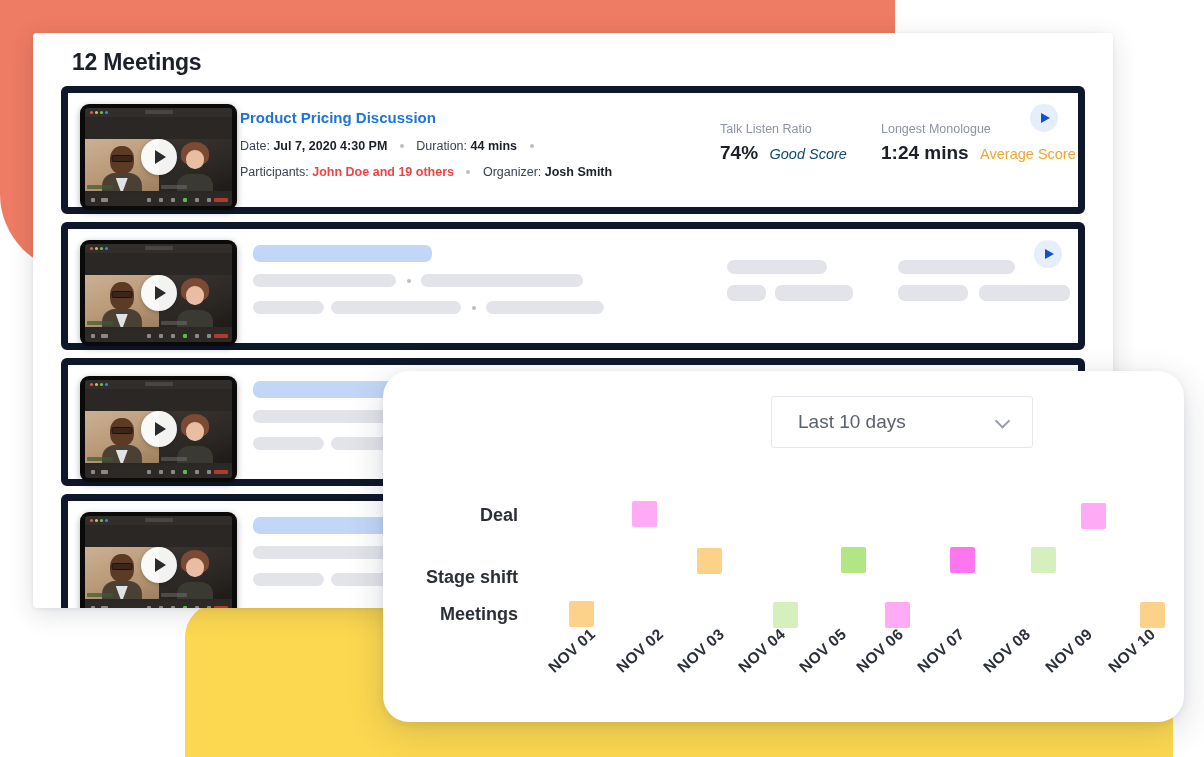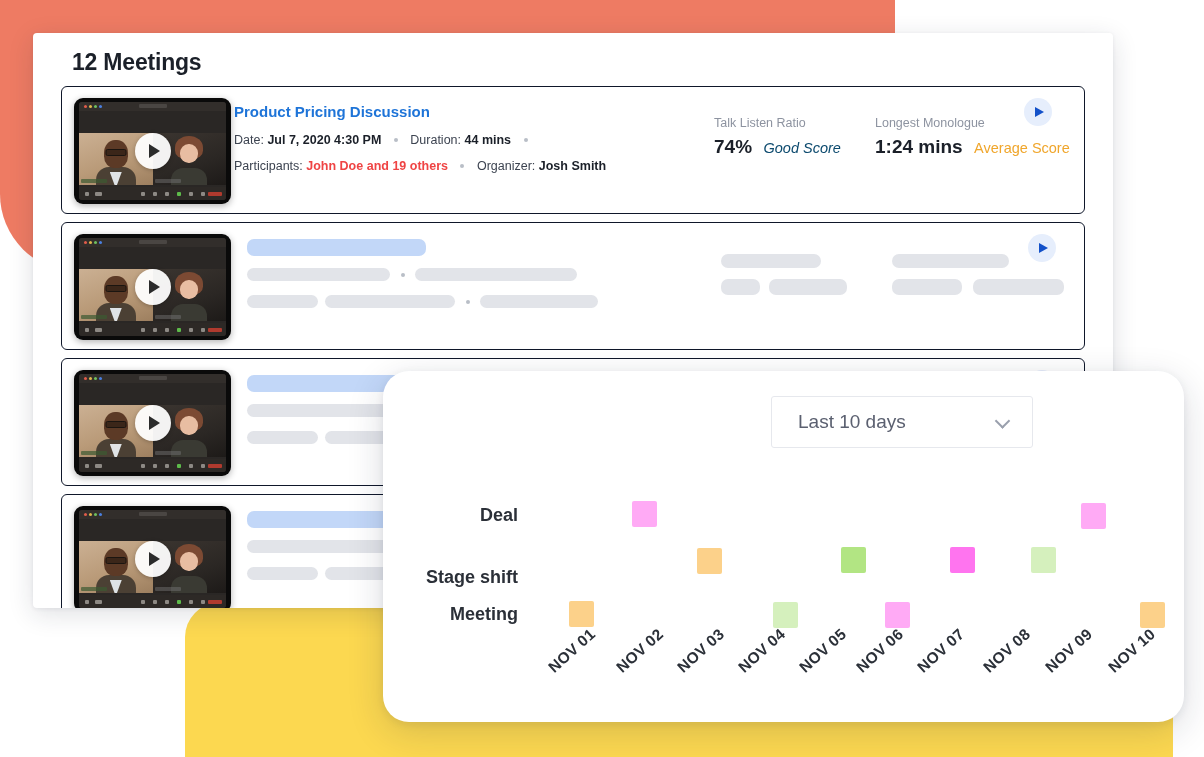--- a/index.html
+++ b/index.html
@@ -59,7 +59,7 @@
     left: 28px;
     width: 1024px;
     background: #ffffff;
-    border: 1px solid #0f172a;
+    border: 7px solid #0f172a;
     border-radius: 6px;
     box-sizing: border-box;
   }

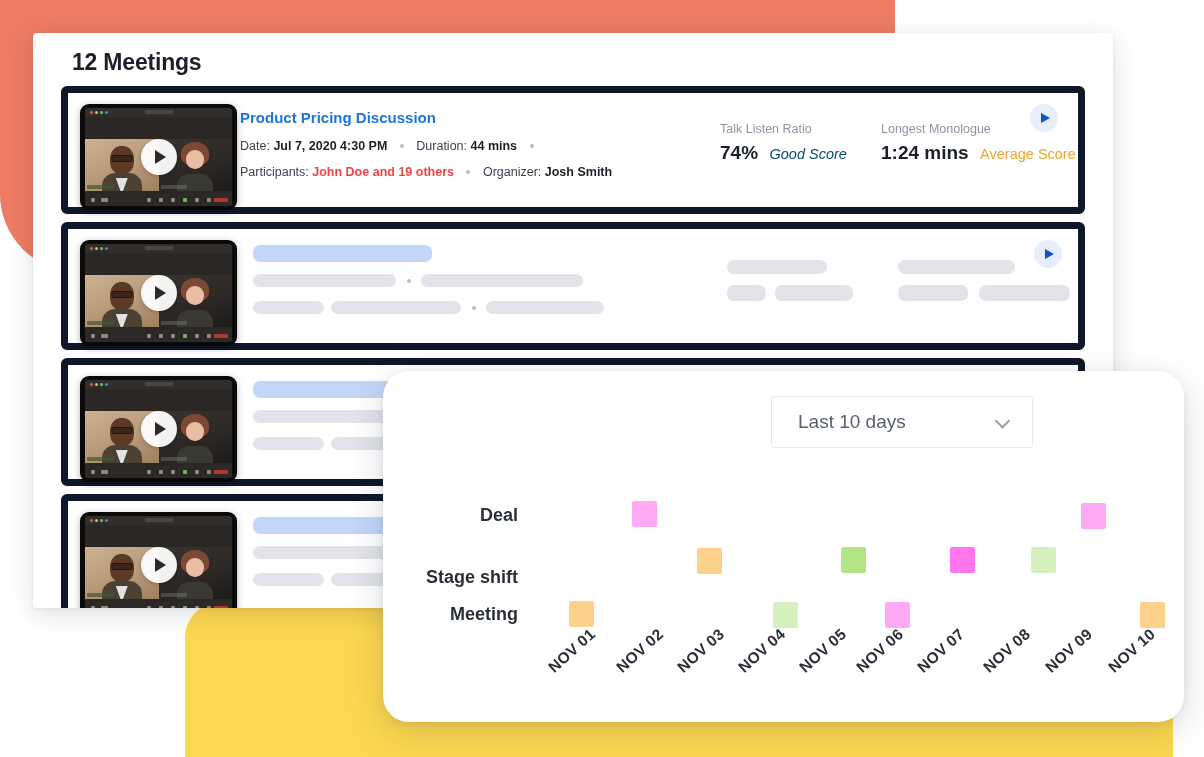--- a/index.html
+++ b/index.html
@@ -602,7 +602,7 @@
 
     <div class="row-label" style="left:-35px; top:134px;">Deal</div>
     <div class="row-label" style="left:-35px; top:196px;">Stage shift</div>
-    <div class="row-label" style="left:-35px; top:233px;">Meeting</div>
+    <div class="row-label" style="left:-35px; top:233px;">Meetings</div>
 
     <div class="marker" style="left:249px; top:130px; background:#ffaaf5;"></div>
     <div class="marker" style="left:698px; top:132px; background:#ffaaf5;"></div>

